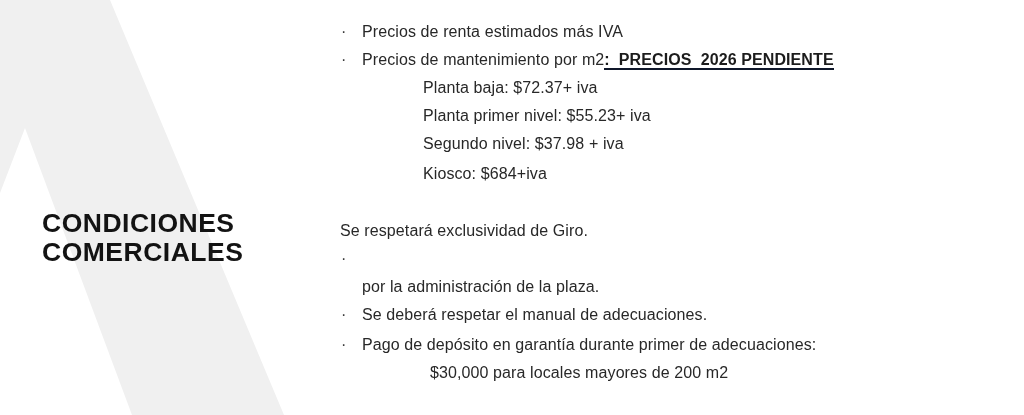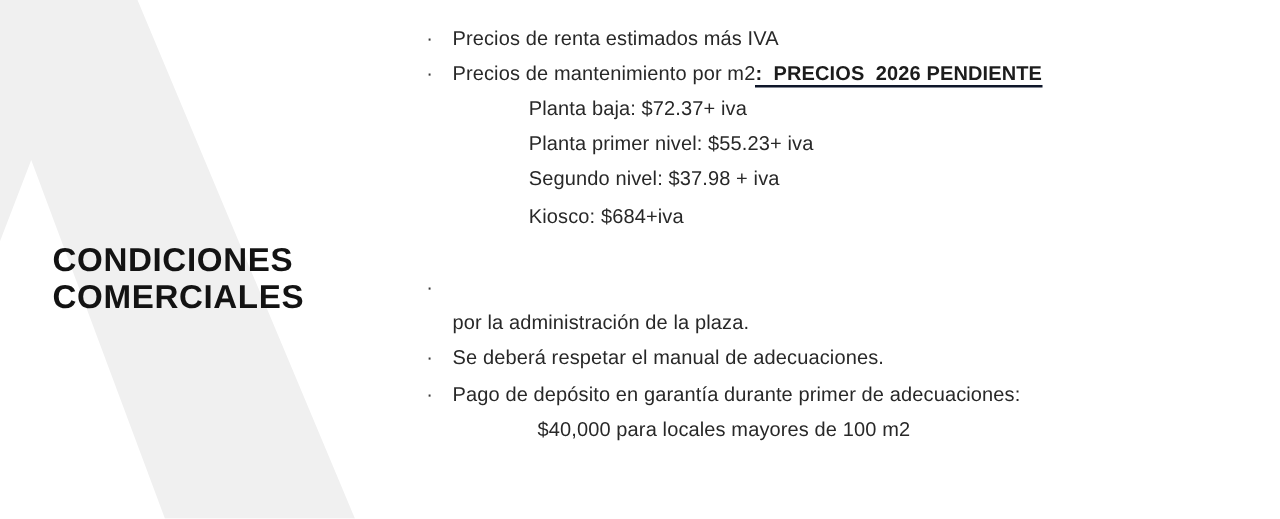--- a/index.html
+++ b/index.html
@@ -11,7 +11,7 @@
   .watermark { position:absolute; left:0; top:0; width:1024px; height:415px; z-index:1; }
   .watermark polygon { fill:#f0f0f0; }
   .title {
-    position:absolute; left:42px; top:194px; margin:0; z-index:2;
+    position:absolute; left:42px; top:209px; margin:0; z-index:2;
     font-size:26.5px; line-height:29px; font-weight:bold;
     letter-spacing:0.5px; color:#131313;
   }

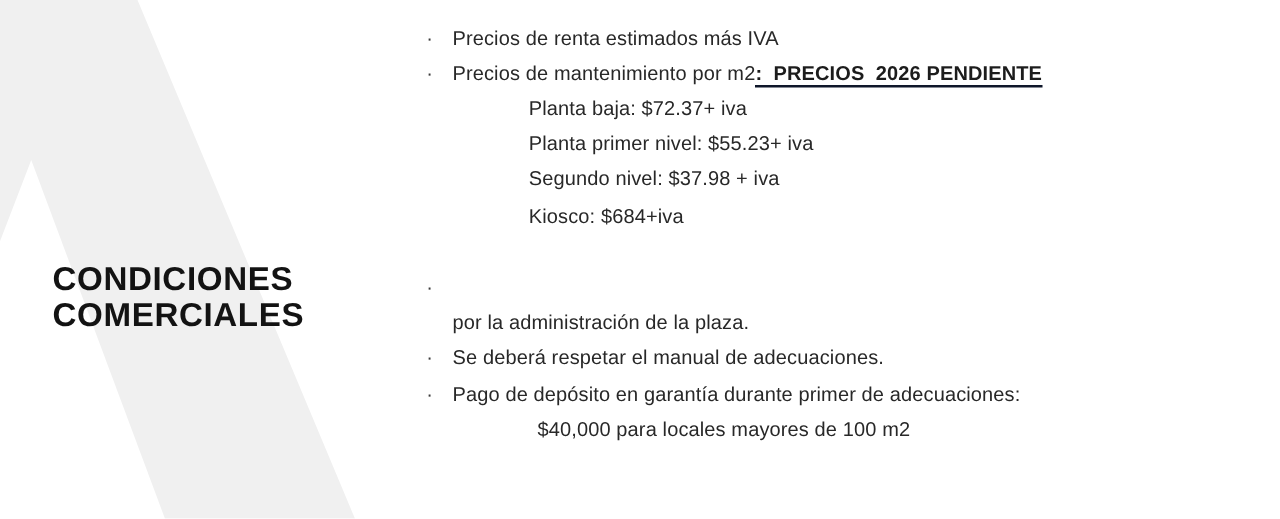--- a/index.html
+++ b/index.html
@@ -59,6 +59,7 @@
 
     <div class="spacer"></div>
 
+    <div class="row">Se respetará exclusividad de Giro.</div>
 
     <div class="row bulleted">
       <span class="dot">·</span>

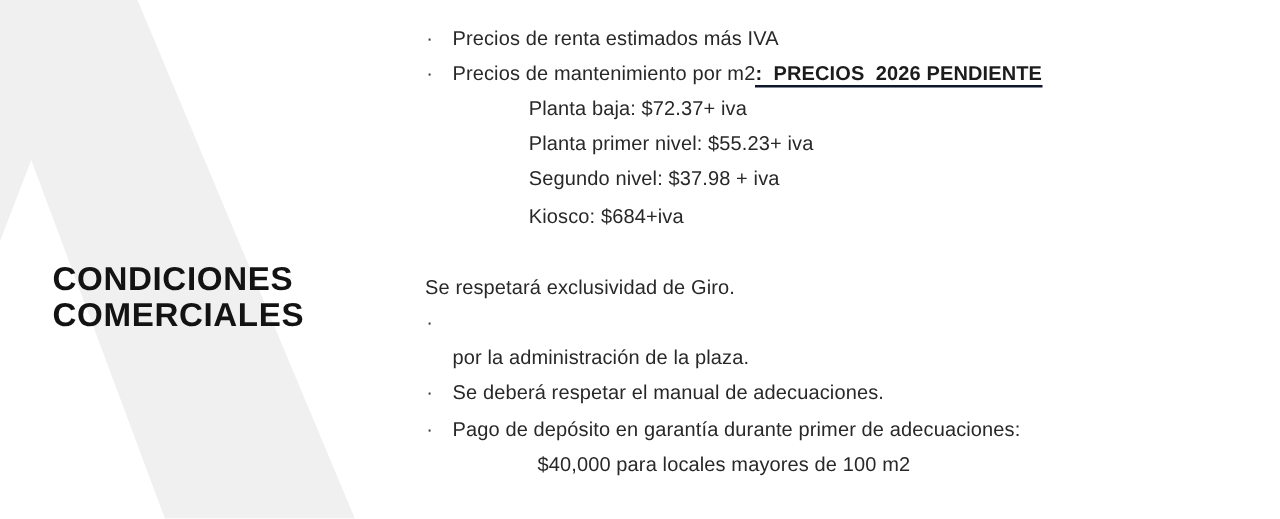--- a/index.html
+++ b/index.html
@@ -77,7 +77,7 @@
       <span>Pago de depósito en garantía durante primer de adecuaciones:</span>
     </div>
 
-    <div class="row sub-deposit">$40,000 para locales mayores de 100 m2</div>
+    <div class="row sub-deposit">$30,000 para locales mayores de 200 m2</div>
 
   </div>
 </div>

